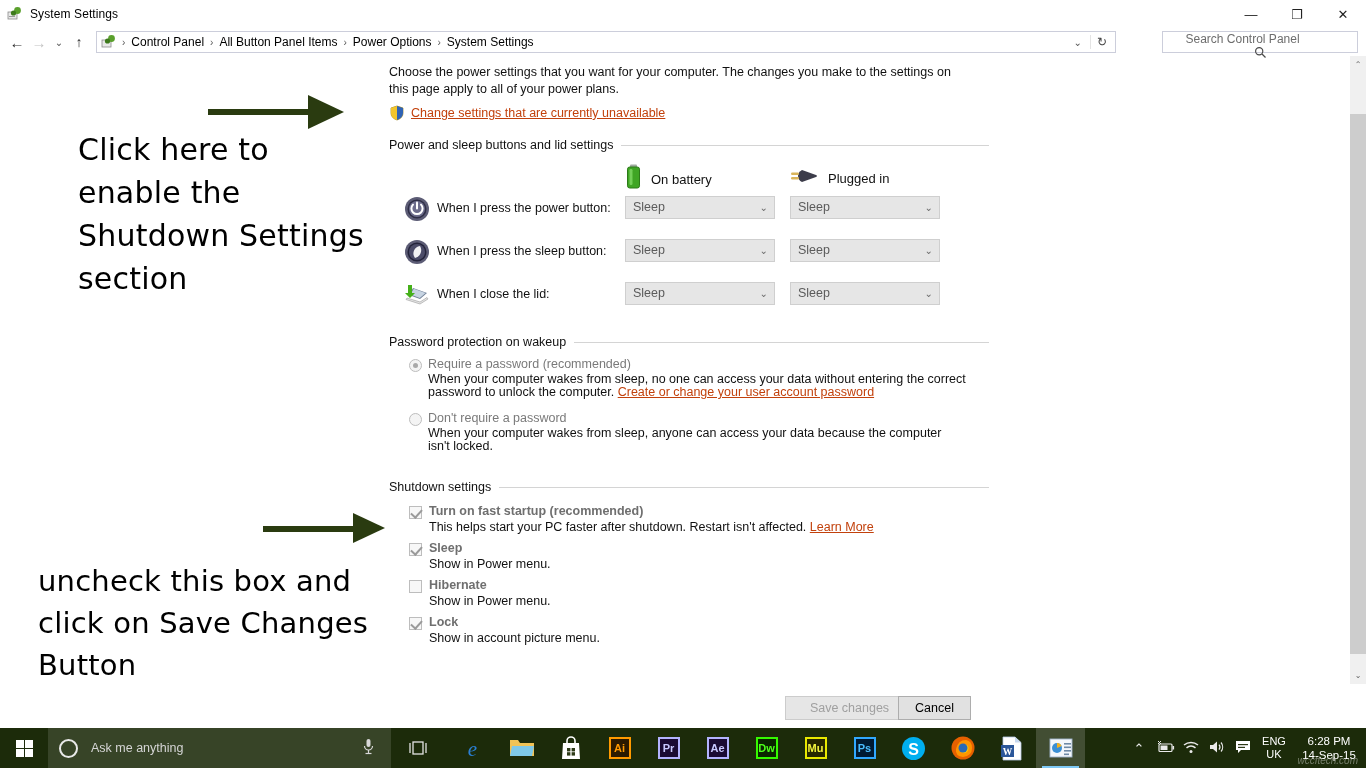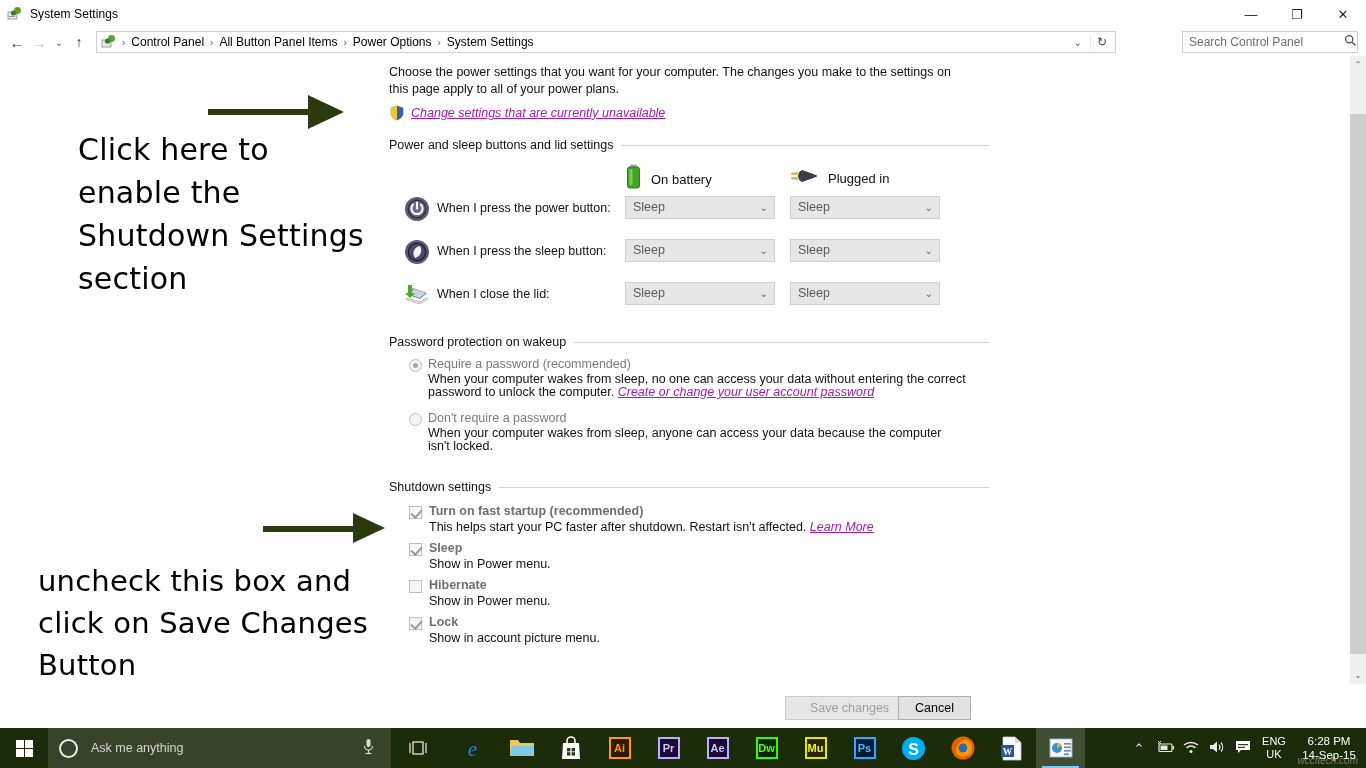--- a/index.html
+++ b/index.html
@@ -44,8 +44,8 @@
   .chev-dn { font-size: 10px; color: #555; padding: 0 8px; }
   .refresh { font-size: 12px; color: #444; padding: 0 6px; border-left: 1px solid #e4e4e4; }
   .searchbox {
-    position: absolute; right: 8px; top: 3px; width: 176px; height: 22px;
-    border: 1px solid #cccedb; background: #fff; display: flex; align-items: center;
+    position: absolute; right: 8px; top: 3px; width: 196px; height: 22px;
+    border: 1px solid #cccedb; background: #fff; display: flex; align-items: center; flex-direction: column;
   }
   .searchbox input {
     border: 0; outline: 0; flex: 1; font-size: 12px; color: #000;

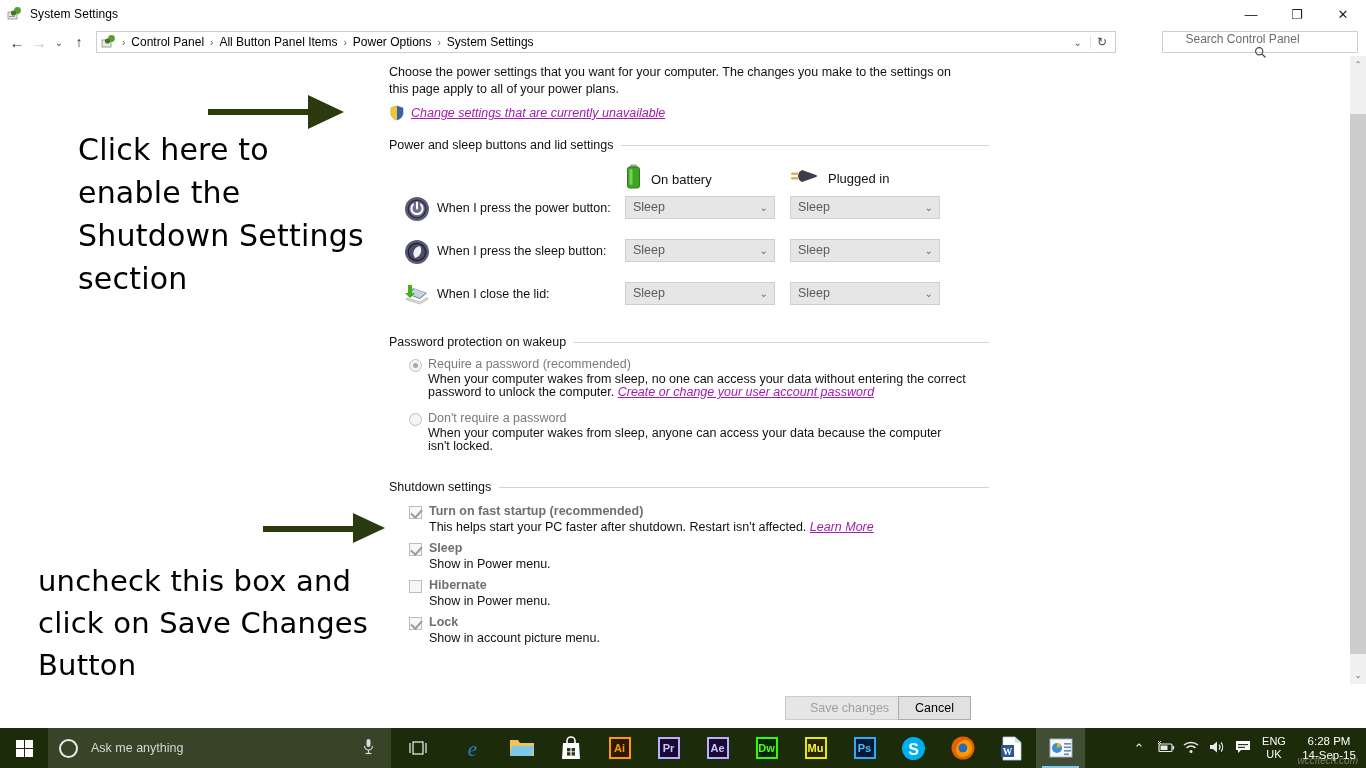--- a/index.html
+++ b/index.html
@@ -66,7 +66,7 @@
   .desc { font-size: 12.5px; color: #111; line-height: 17px; width: 566px; margin-top: 8px; }
   .adminlink { display: flex; align-items: center; margin-top: 7px; }
   .shield { width: 16px; height: 16px; margin-right: 6px; position: relative; }
-  .link { font-size: 12.5px; color: #a21caf; text-decoration: underline; cursor: pointer; font-style: italic; }
+  .link { font-size: 12.5px; color: #c2410c; text-decoration: underline; cursor: pointer; }
 
   .grouphdr { display: flex; align-items: center; margin-top: 17px; }
   .grouphdr .lbl { font-size: 12.5px; color: #111; white-space: nowrap; }

